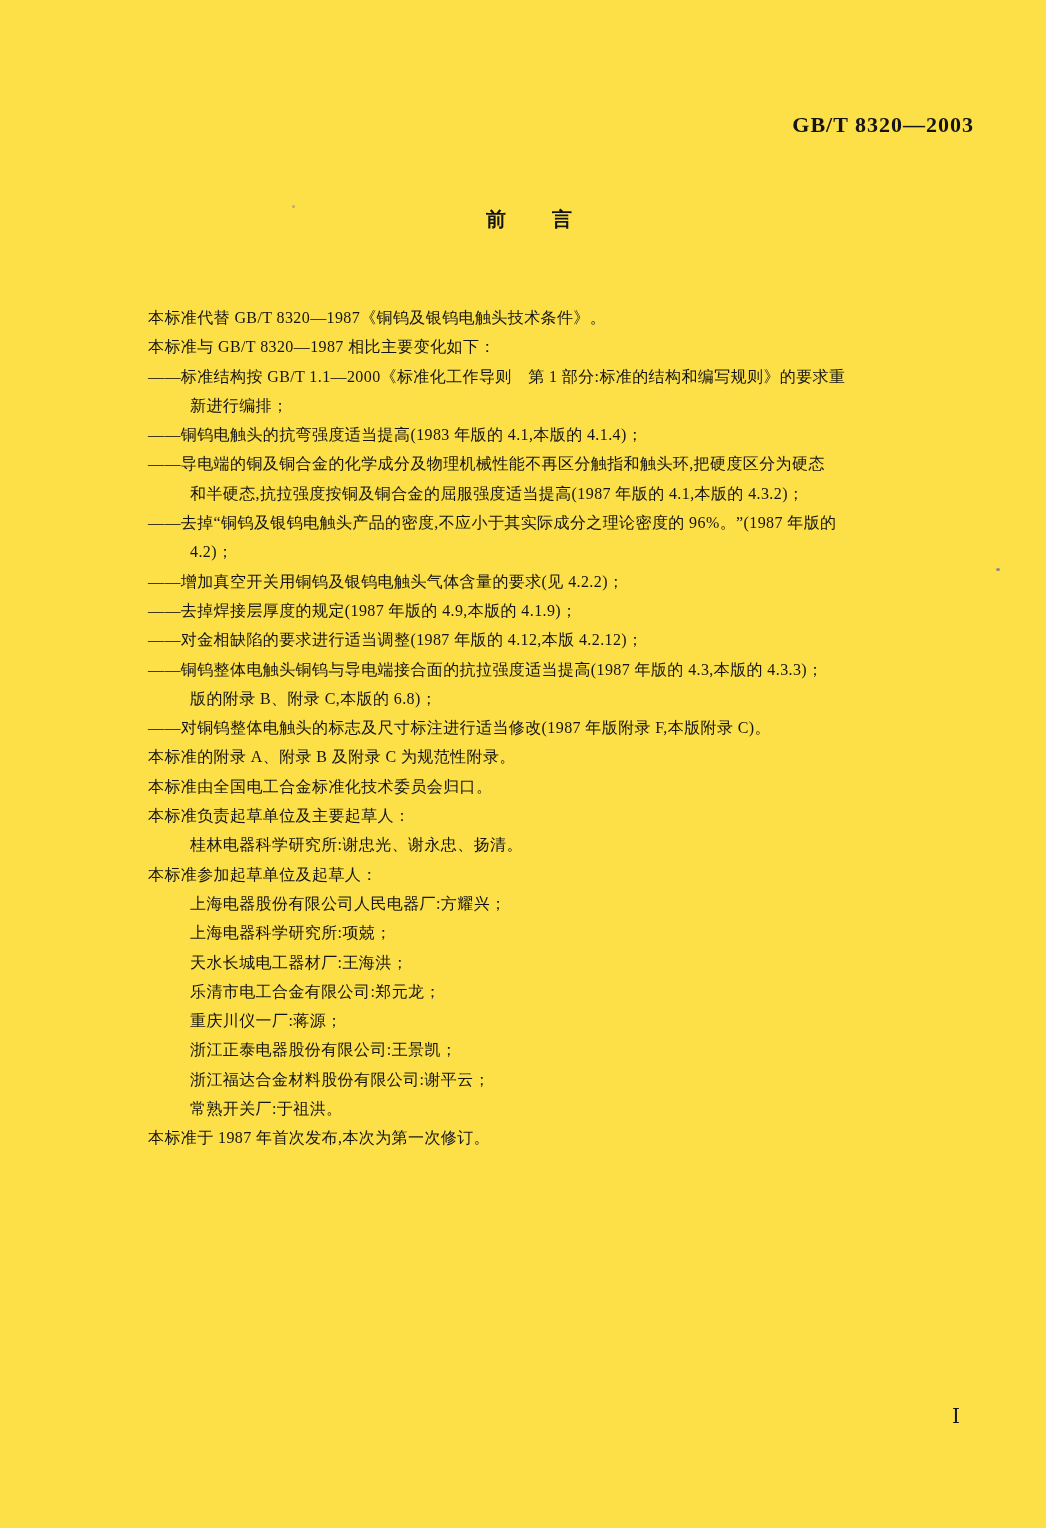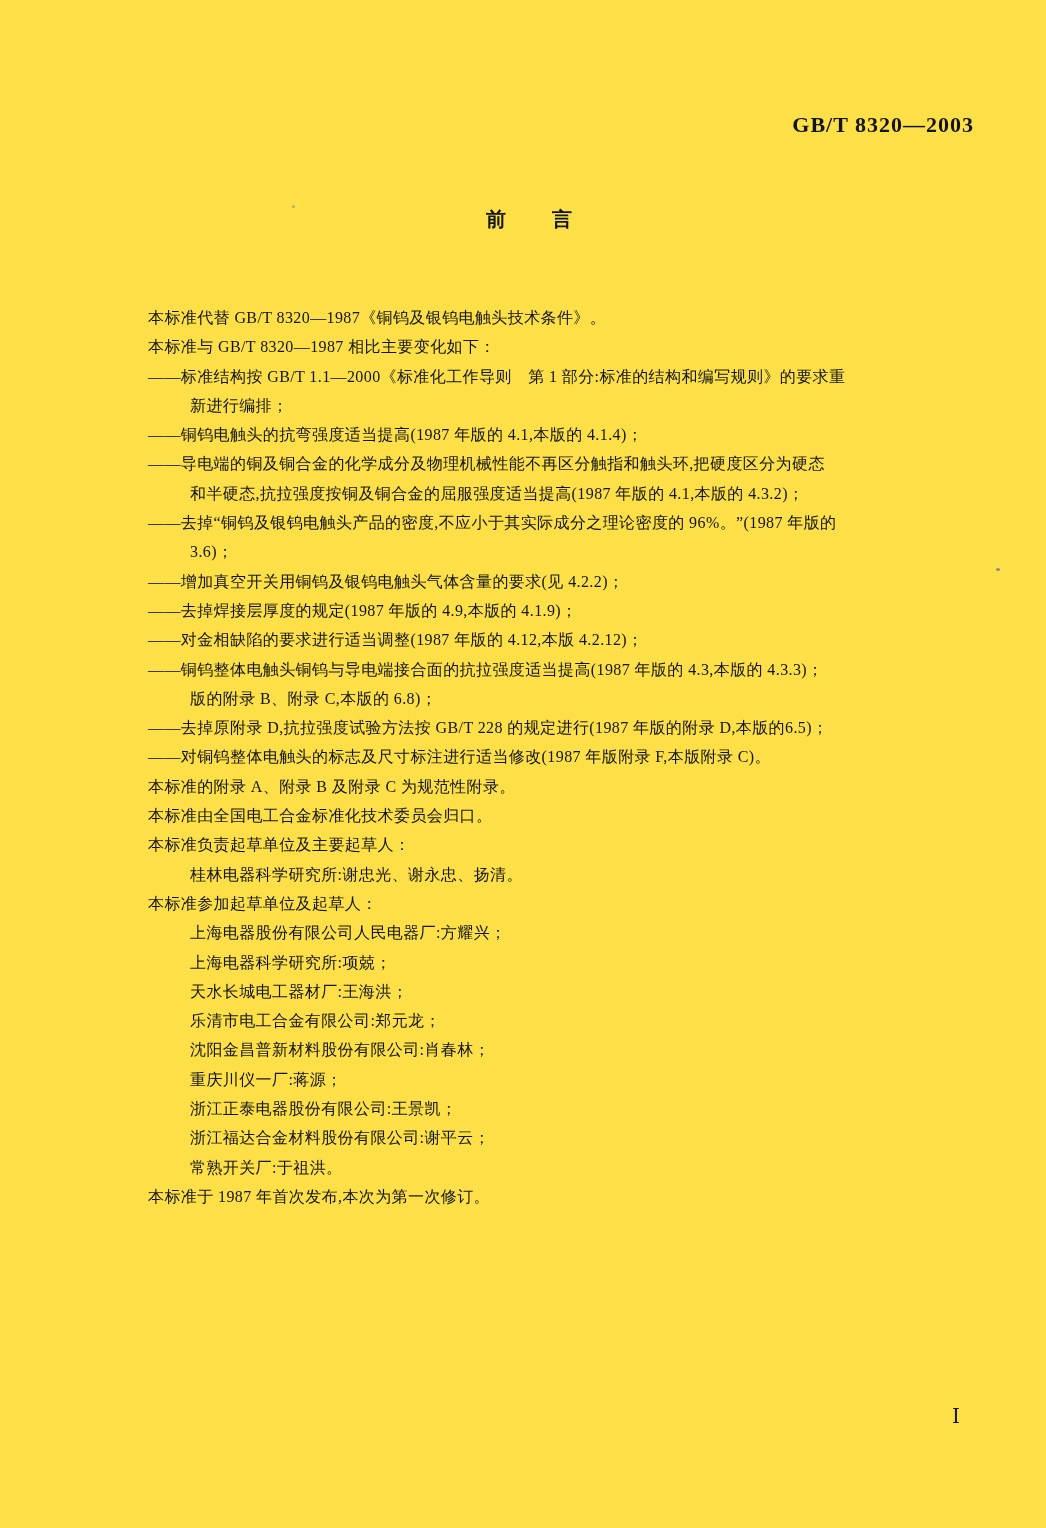--- a/index.html
+++ b/index.html
@@ -75,7 +75,7 @@
     <div class="ln">本标准与 GB/T 8320—1987 相比主要变化如下：</div>
     <div class="ln">——标准结构按 GB/T 1.1—2000《标准化工作导则　第 1 部分:标准的结构和编写规则》的要求重</div>
     <div class="ln ind">新进行编排；</div>
-    <div class="ln">——铜钨电触头的抗弯强度适当提高(1987 年版的 4.1,本版的 4.1.4)；</div>
+    <div class="ln">——铜钨电触头的抗弯强度适当提高(1983 年版的 4.1,本版的 4.1.4)；</div>
     <div class="ln">——导电端的铜及铜合金的化学成分及物理机械性能不再区分触指和触头环,把硬度区分为硬态</div>
     <div class="ln ind">和半硬态,抗拉强度按铜及铜合金的屈服强度适当提高(1987 年版的 4.1,本版的 4.3.2)；</div>
     <div class="ln">——去掉“铜钨及银钨电触头产品的密度,不应小于其实际成分之理论密度的 96%。”(1987 年版的</div>

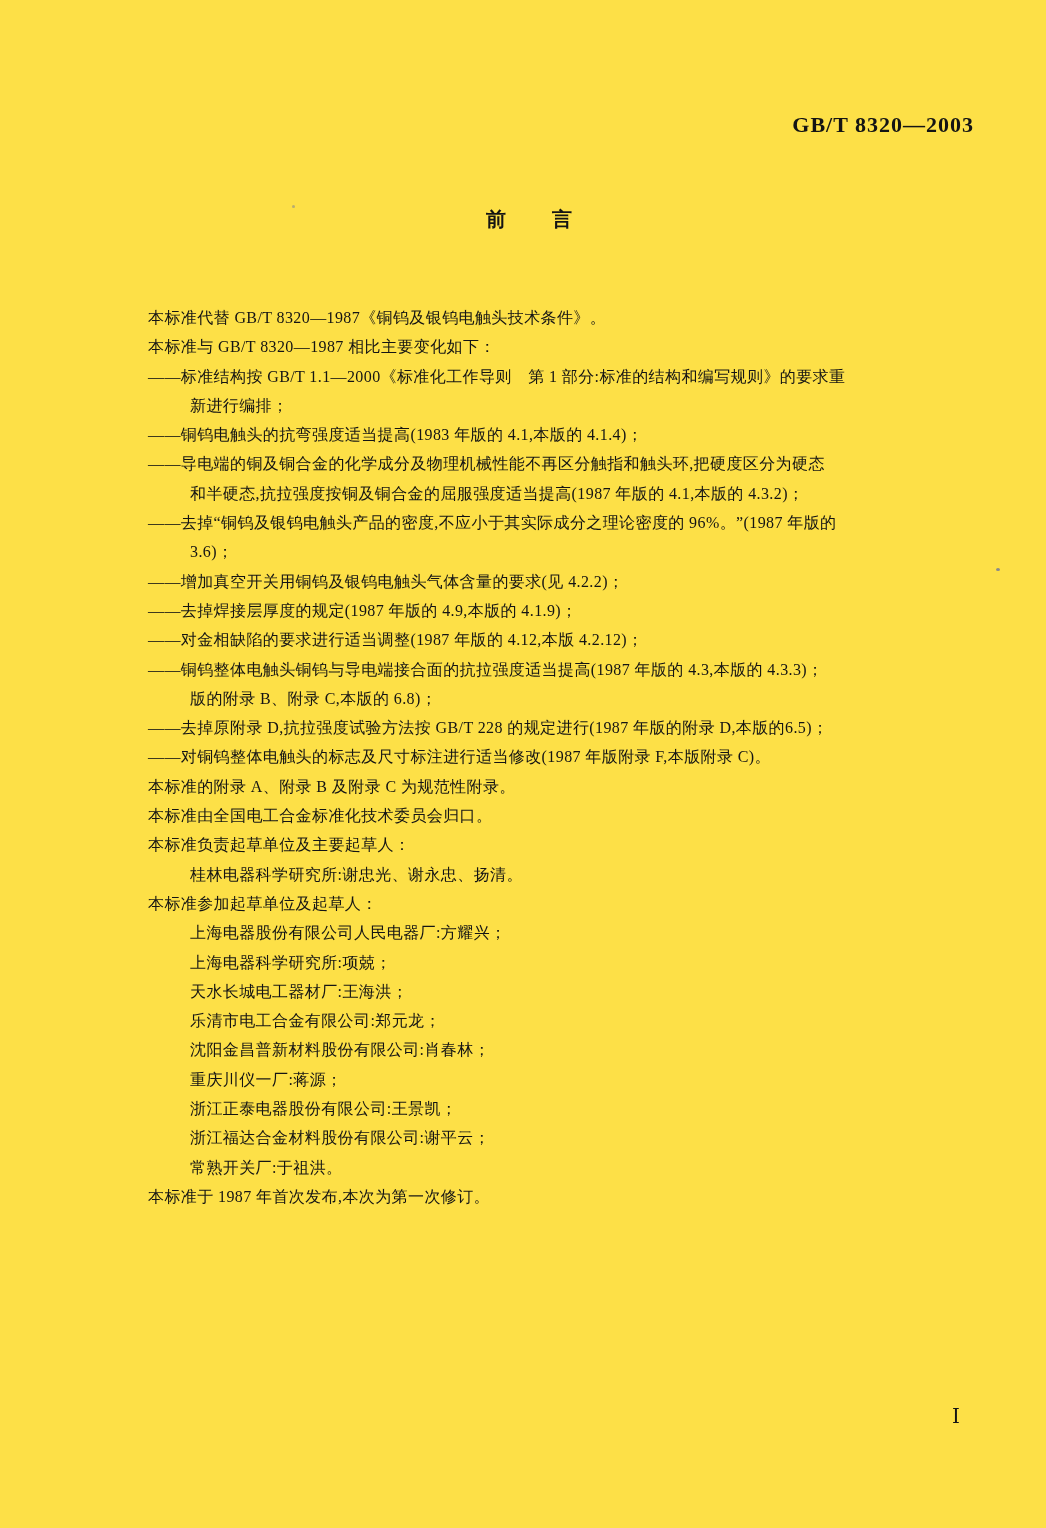--- a/index.html
+++ b/index.html
@@ -79,7 +79,7 @@
     <div class="ln">——导电端的铜及铜合金的化学成分及物理机械性能不再区分触指和触头环,把硬度区分为硬态</div>
     <div class="ln ind">和半硬态,抗拉强度按铜及铜合金的屈服强度适当提高(1987 年版的 4.1,本版的 4.3.2)；</div>
     <div class="ln">——去掉“铜钨及银钨电触头产品的密度,不应小于其实际成分之理论密度的 96%。”(1987 年版的</div>
-    <div class="ln ind">3.6)；</div>
+    <div class="ln ind">4.2)；</div>
     <div class="ln">——增加真空开关用铜钨及银钨电触头气体含量的要求(见 4.2.2)；</div>
     <div class="ln">——去掉焊接层厚度的规定(1987 年版的 4.9,本版的 4.1.9)；</div>
     <div class="ln">——对金相缺陷的要求进行适当调整(1987 年版的 4.12,本版 4.2.12)；</div>

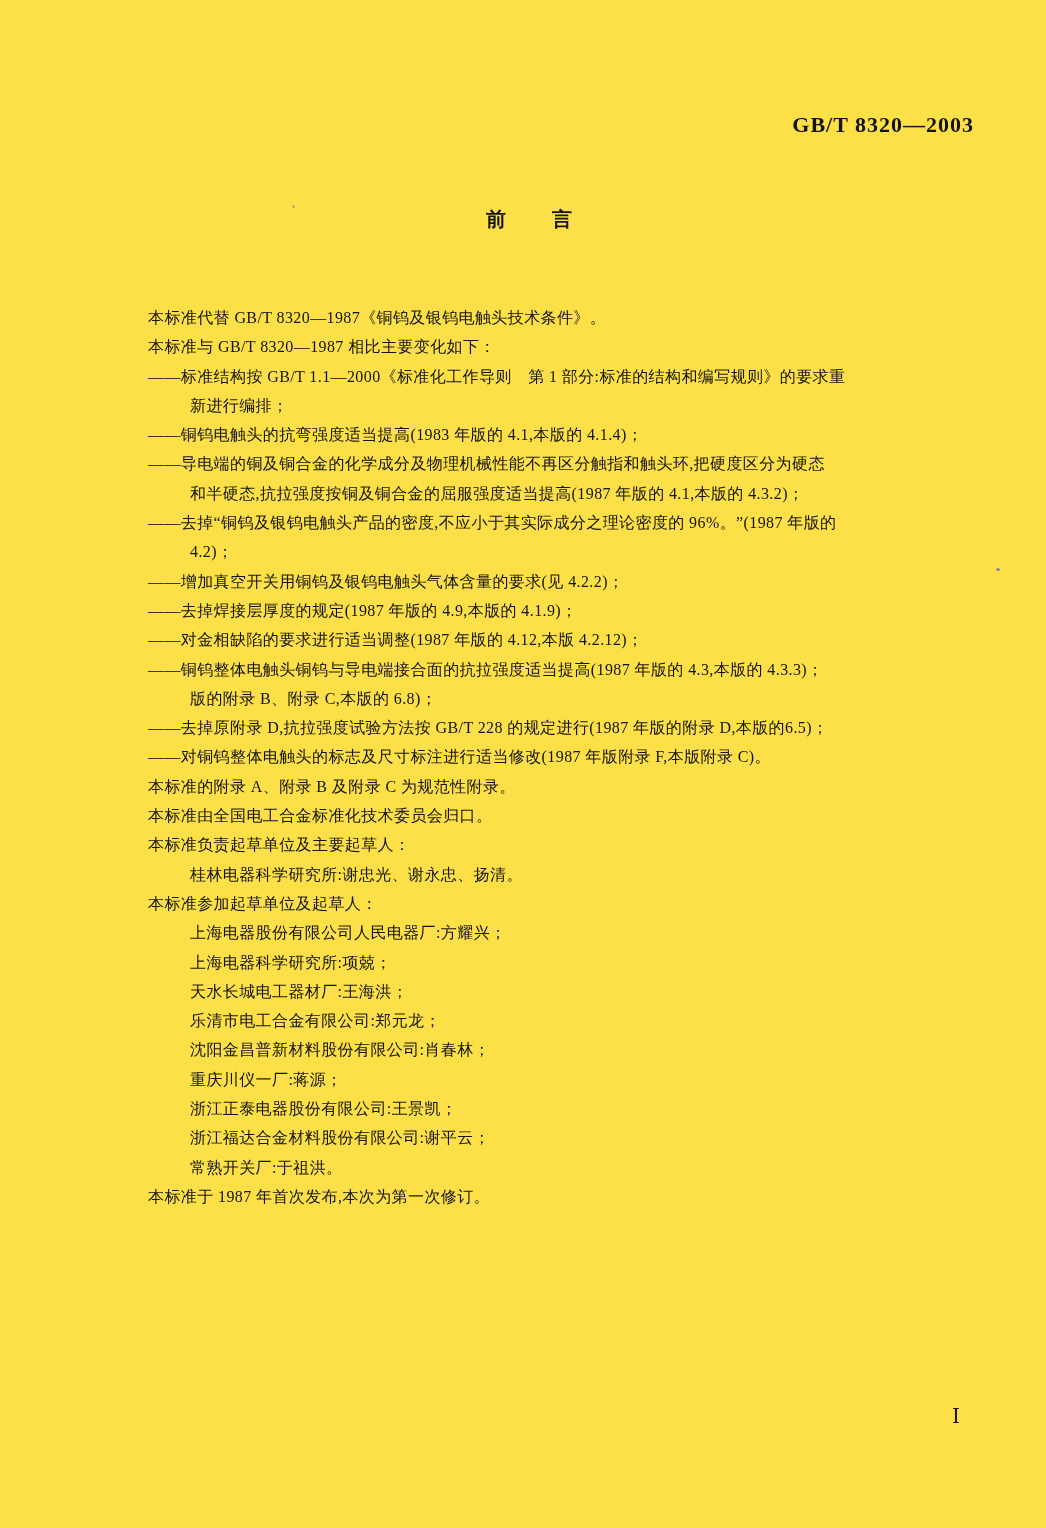--- a/index.html
+++ b/index.html
@@ -85,7 +85,6 @@
     <div class="ln">——对金相缺陷的要求进行适当调整(1987 年版的 4.12,本版 4.2.12)；</div>
     <div class="ln">——铜钨整体电触头铜钨与导电端接合面的抗拉强度适当提高(1987 年版的 4.3,本版的 4.3.3)；</div>
     <div class="ln ind">版的附录 B、附录 C,本版的 6.8)；</div>
-    <div class="ln">——去掉原附录 D,抗拉强度试验方法按 GB/T 228 的规定进行(1987 年版的附录 D,本版的6.5)；</div>
     <div class="ln">——对铜钨整体电触头的标志及尺寸标注进行适当修改(1987 年版附录 F,本版附录 C)。</div>
     <div class="ln">本标准的附录 A、附录 B 及附录 C 为规范性附录。</div>
     <div class="ln">本标准由全国电工合金标准化技术委员会归口。</div>

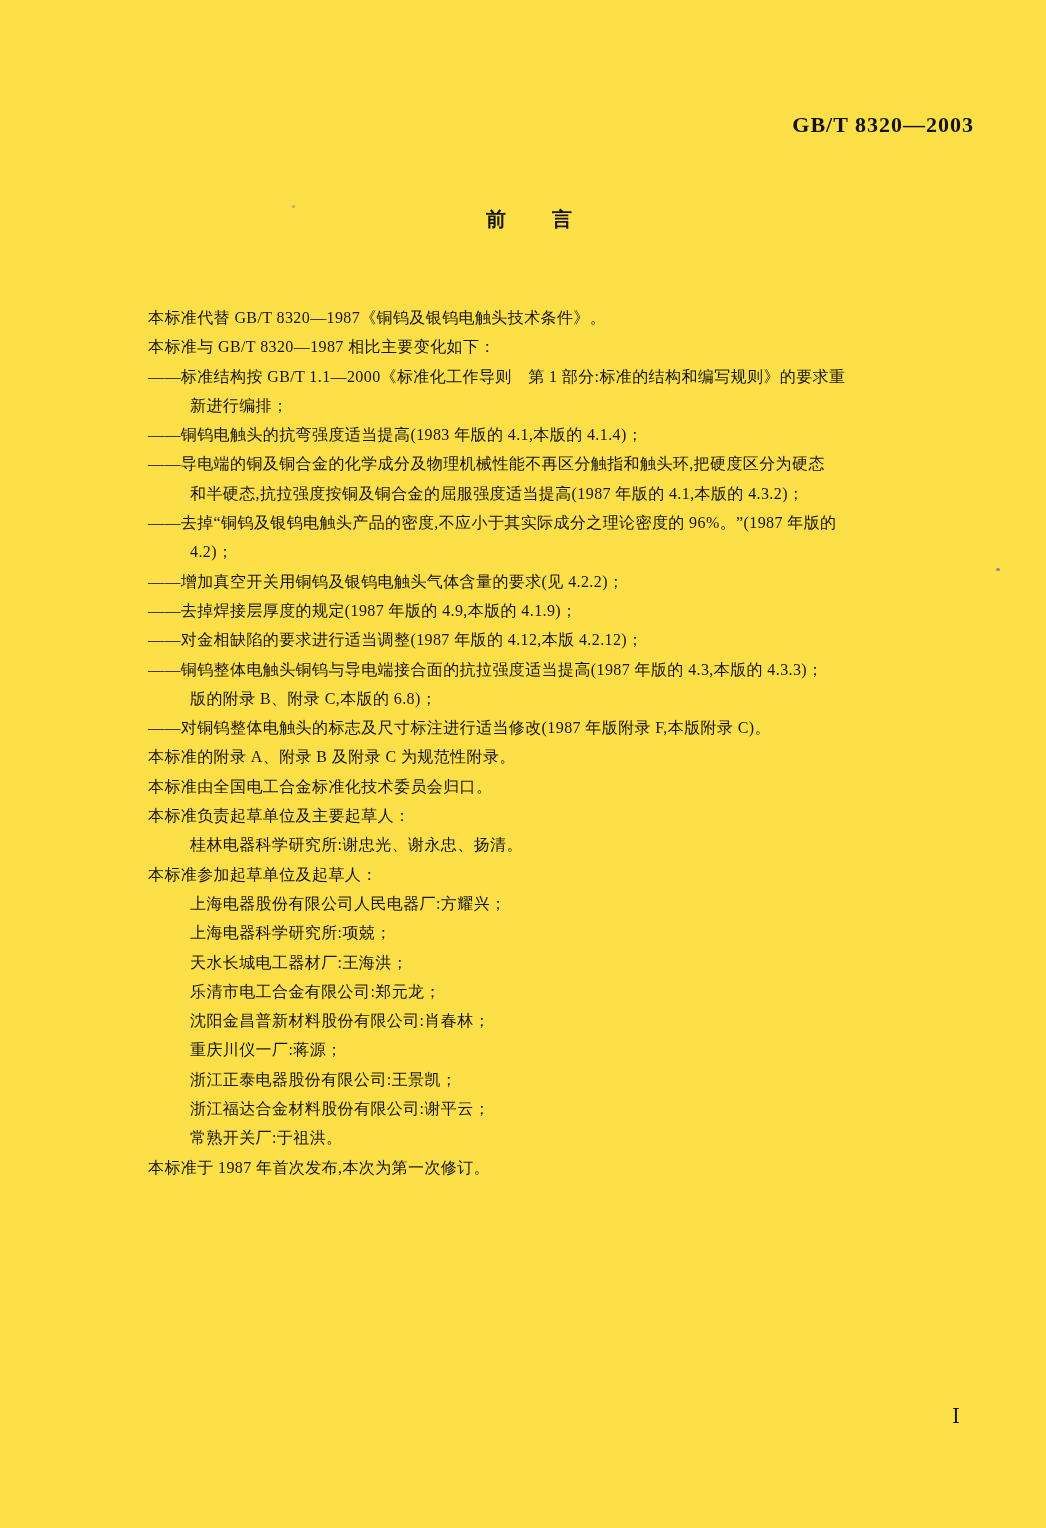--- a/index.html
+++ b/index.html
@@ -95,7 +95,6 @@
     <div class="ln ind">上海电器科学研究所:项兢；</div>
     <div class="ln ind">天水长城电工器材厂:王海洪；</div>
     <div class="ln ind">乐清市电工合金有限公司:郑元龙；</div>
-    <div class="ln ind">沈阳金昌普新材料股份有限公司:肖春林；</div>
     <div class="ln ind">重庆川仪一厂:蒋源；</div>
     <div class="ln ind">浙江正泰电器股份有限公司:王景凯；</div>
     <div class="ln ind">浙江福达合金材料股份有限公司:谢平云；</div>

